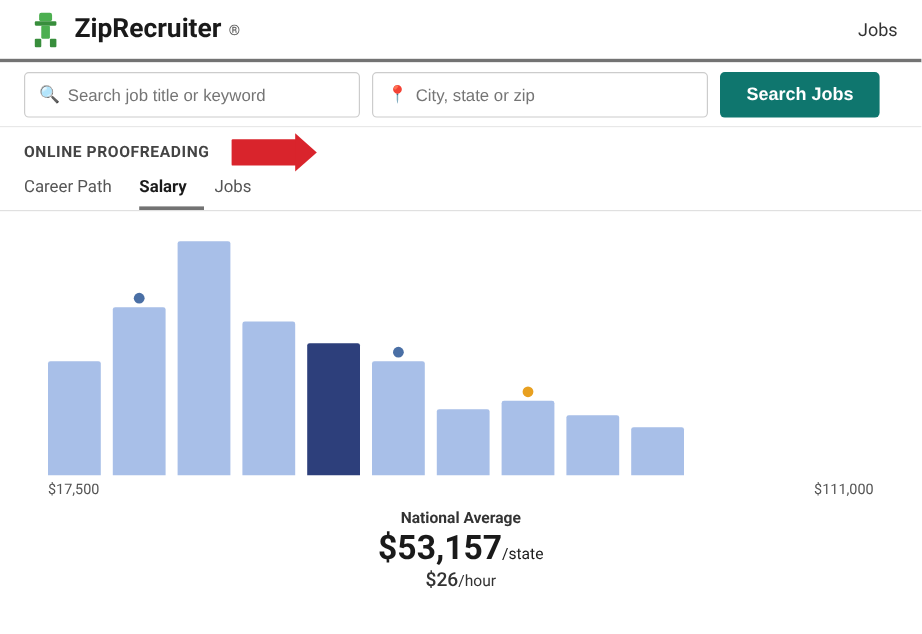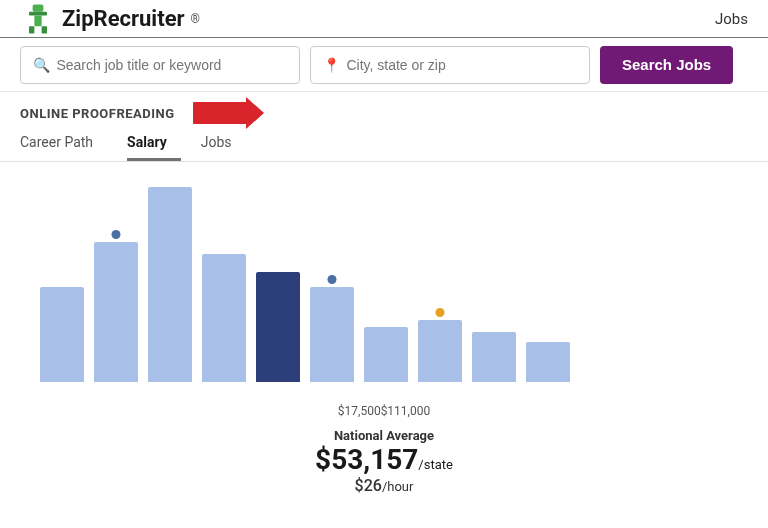--- a/index.html
+++ b/index.html
@@ -8,7 +8,7 @@
     
     .header {
       display: flex; align-items: center; justify-content: space-between;
-      padding: 10px 20px; border-bottom: 1px solid #737373; height: 38px;
+      padding: 10px 20px; border-bottom: 3px solid #737373; height: 52px;
     }
     .logo { display: flex; align-items: center; gap: 6px; }
     .logo-icon { width: 36px; height: 36px; }

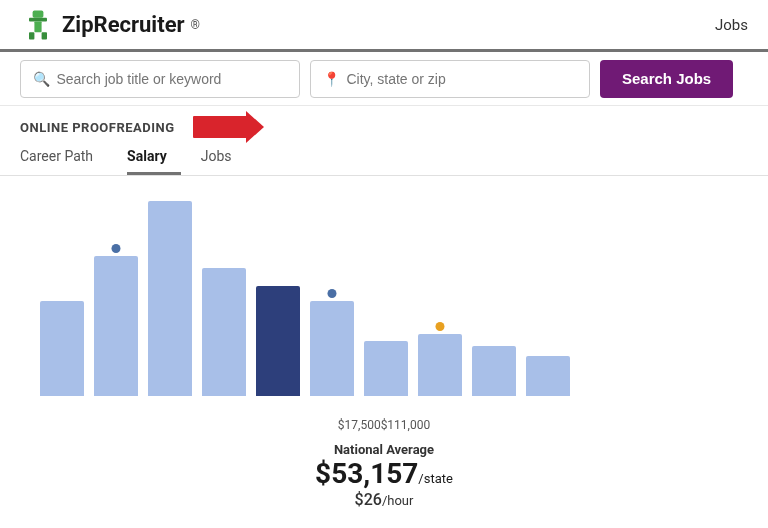--- a/index.html
+++ b/index.html
@@ -36,7 +36,7 @@
       border: none; outline: none; font-size: 14px; color: #555; width: 100%; background: transparent;
     }
     .search-btn {
-      background: #701a75; color: #fff; border: none; border-radius: 4px;
+      background: #0f766e; color: #fff; border: none; border-radius: 4px;
       padding: 0 22px; height: 38px; font-size: 15px; font-weight: 600; cursor: pointer;
       white-space: nowrap;
     }

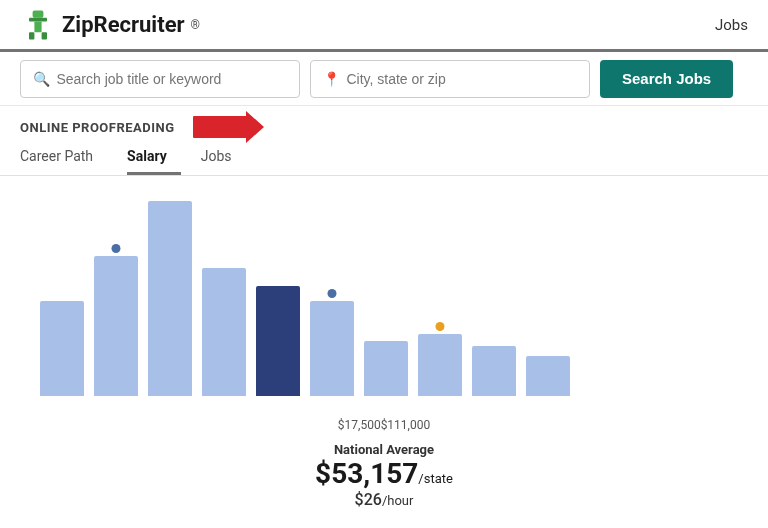--- a/index.html
+++ b/index.html
@@ -75,7 +75,7 @@
 
     
     .tabs {
-      display: flex; align-items: flex-end; padding: 0 20px; border-bottom: 1px solid #e0e0e0; gap: 12px;
+      display: flex; align-items: flex-end; padding: 0 20px; border-bottom: 1px solid #e0e0e0; gap: 1px;
     }
     .tab {
       padding: 6px 14px 8px 0; font-size: 14px; color: #555; cursor: pointer;

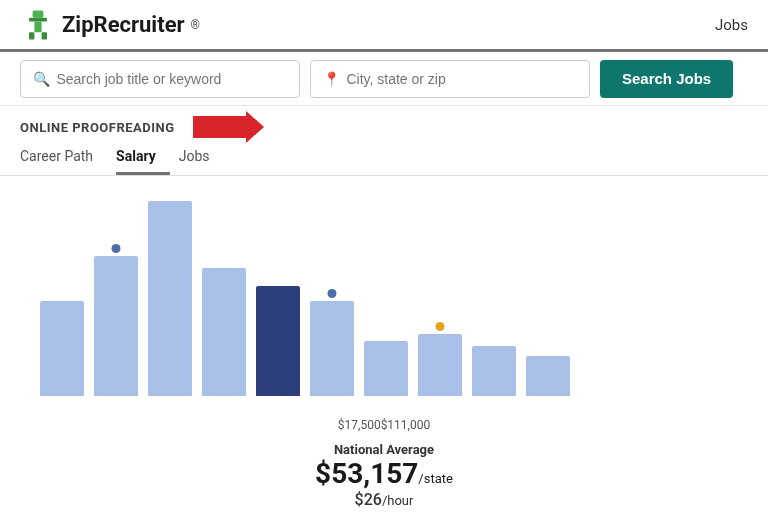--- a/index.html
+++ b/index.html
@@ -105,7 +105,7 @@
     .dot-orange { background: #e8a020; }
 
     
-    .x-axis { display: flex; justify-content: center; padding: 22px 10px 0 10px; }
+    .x-axis { display: flex; justify-content: space-between; padding: 5px 10px 0 10px; }
     .x-label { font-size: 12px; color: #555; }
 
     

